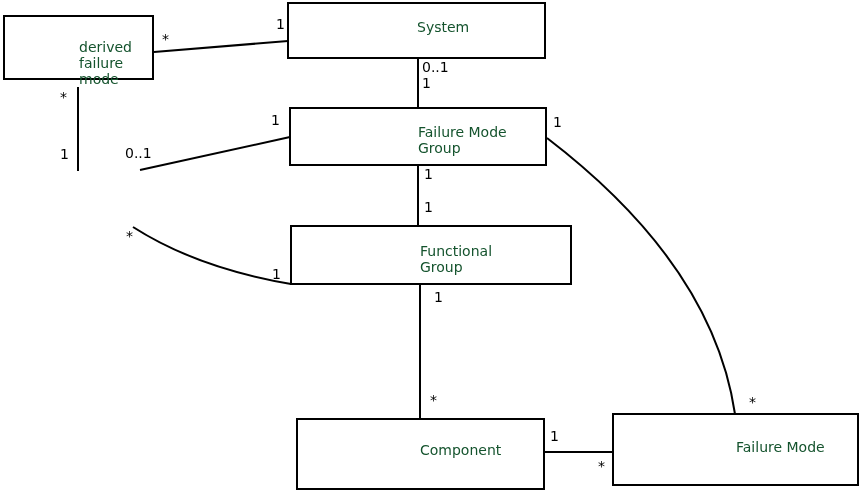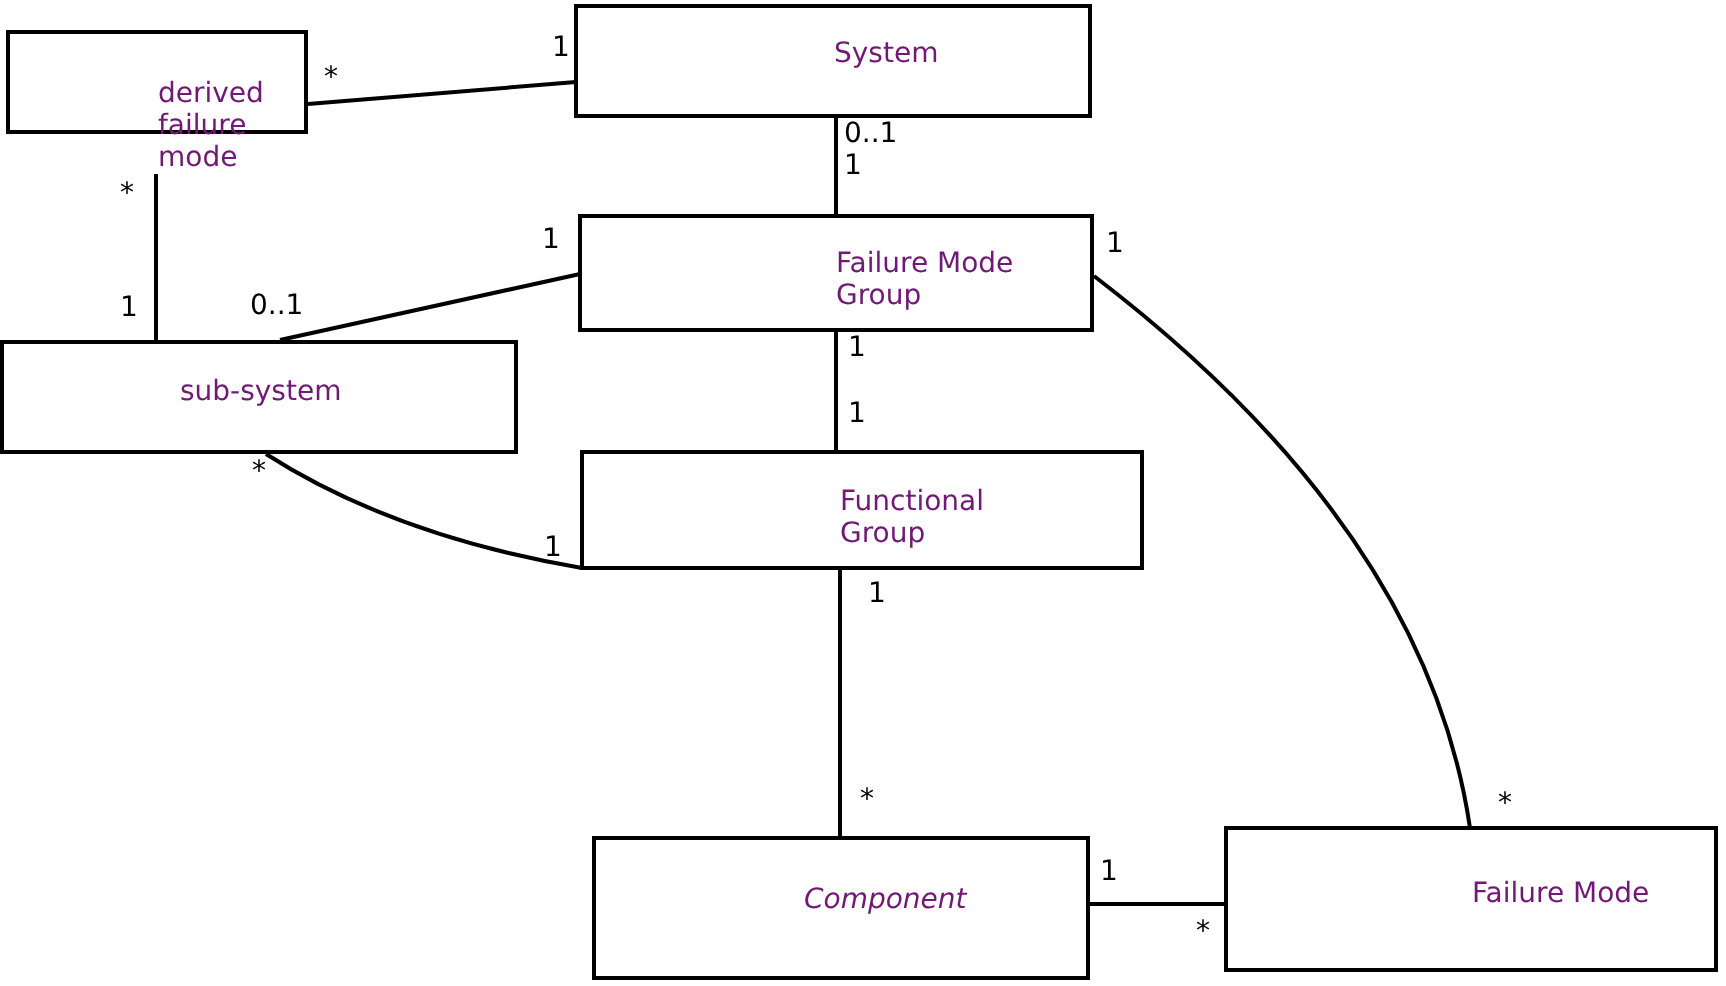--- a/index.html
+++ b/index.html
@@ -39,7 +39,7 @@
     font-size: 14px;
     line-height: 16px;
     white-space: nowrap;
-    color: #701a75;
+    color: #14532d;
   }
   .mult {
     position: absolute;

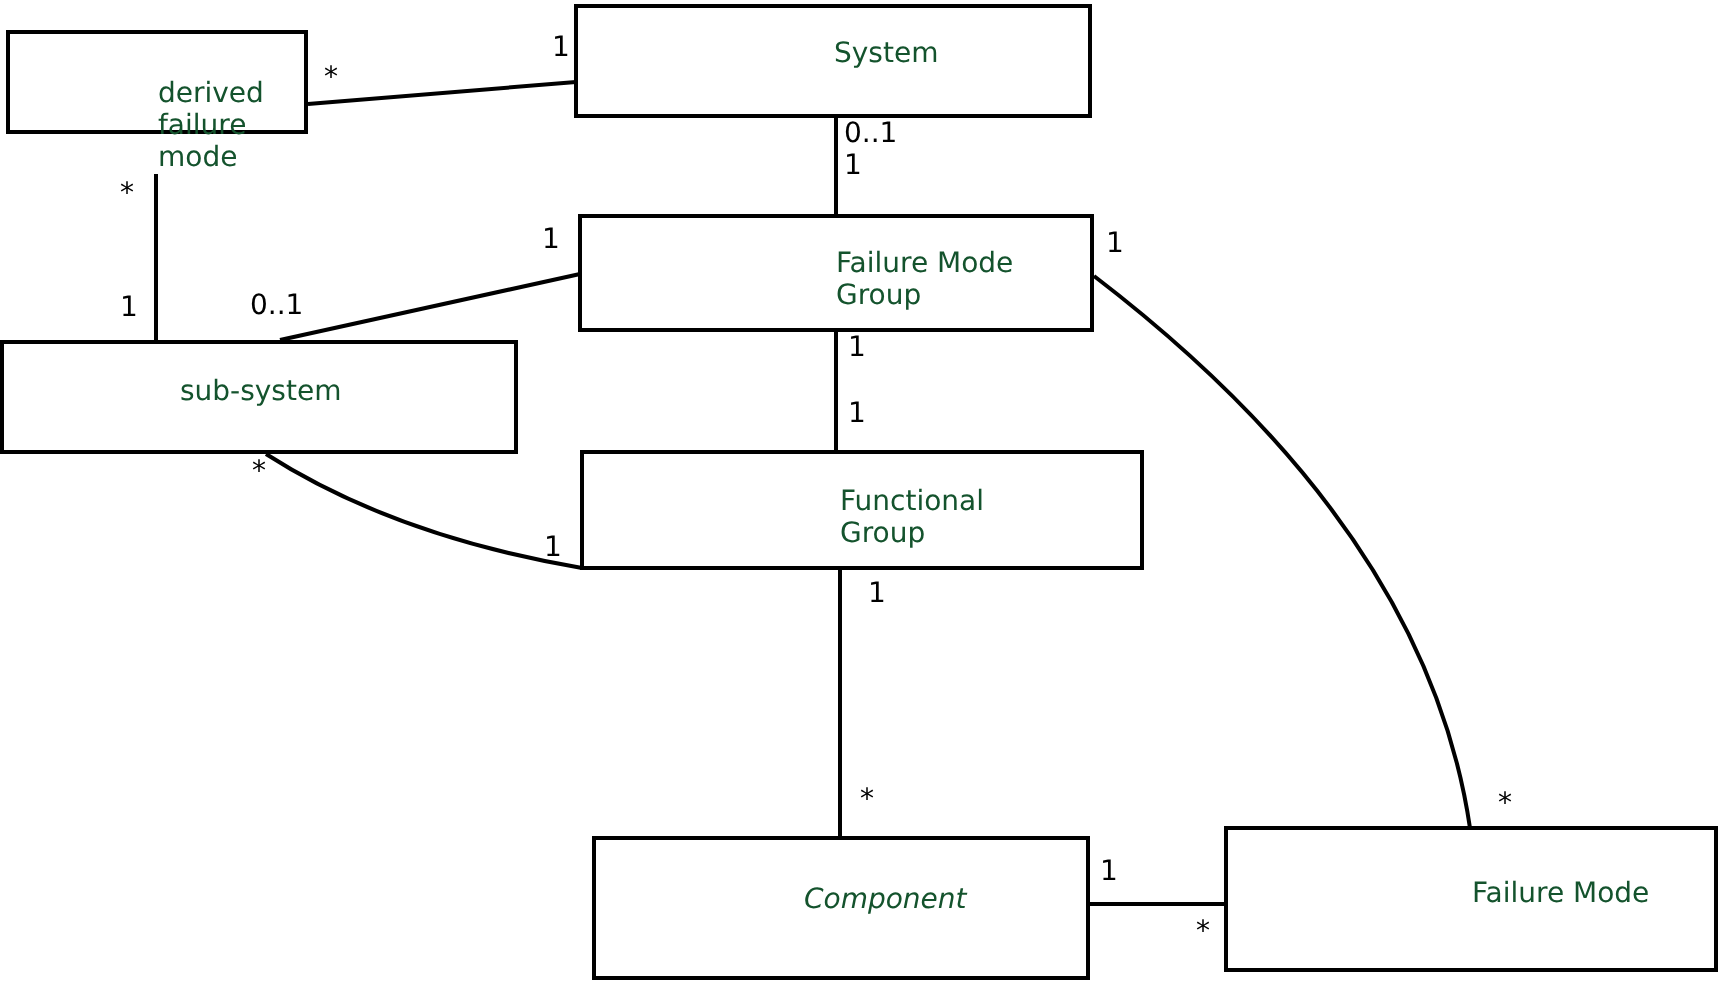--- a/index.html
+++ b/index.html
@@ -50,7 +50,7 @@
   }
 
   
-  .b-dfm       { left: 3px;   top: 15px;  width: 151px; height: 52px; }
+  .b-dfm       { left: 3px;   top: 15px;  width: 151px; height: 65px; }
   .b-system    { left: 287px; top: 2px;   width: 259px; height: 57px; }
   .b-fmg       { left: 289px; top: 107px; width: 258px; height: 59px; }
   .b-subsystem { left: 0px;   top: 170px; width: 259px; height: 57px; }

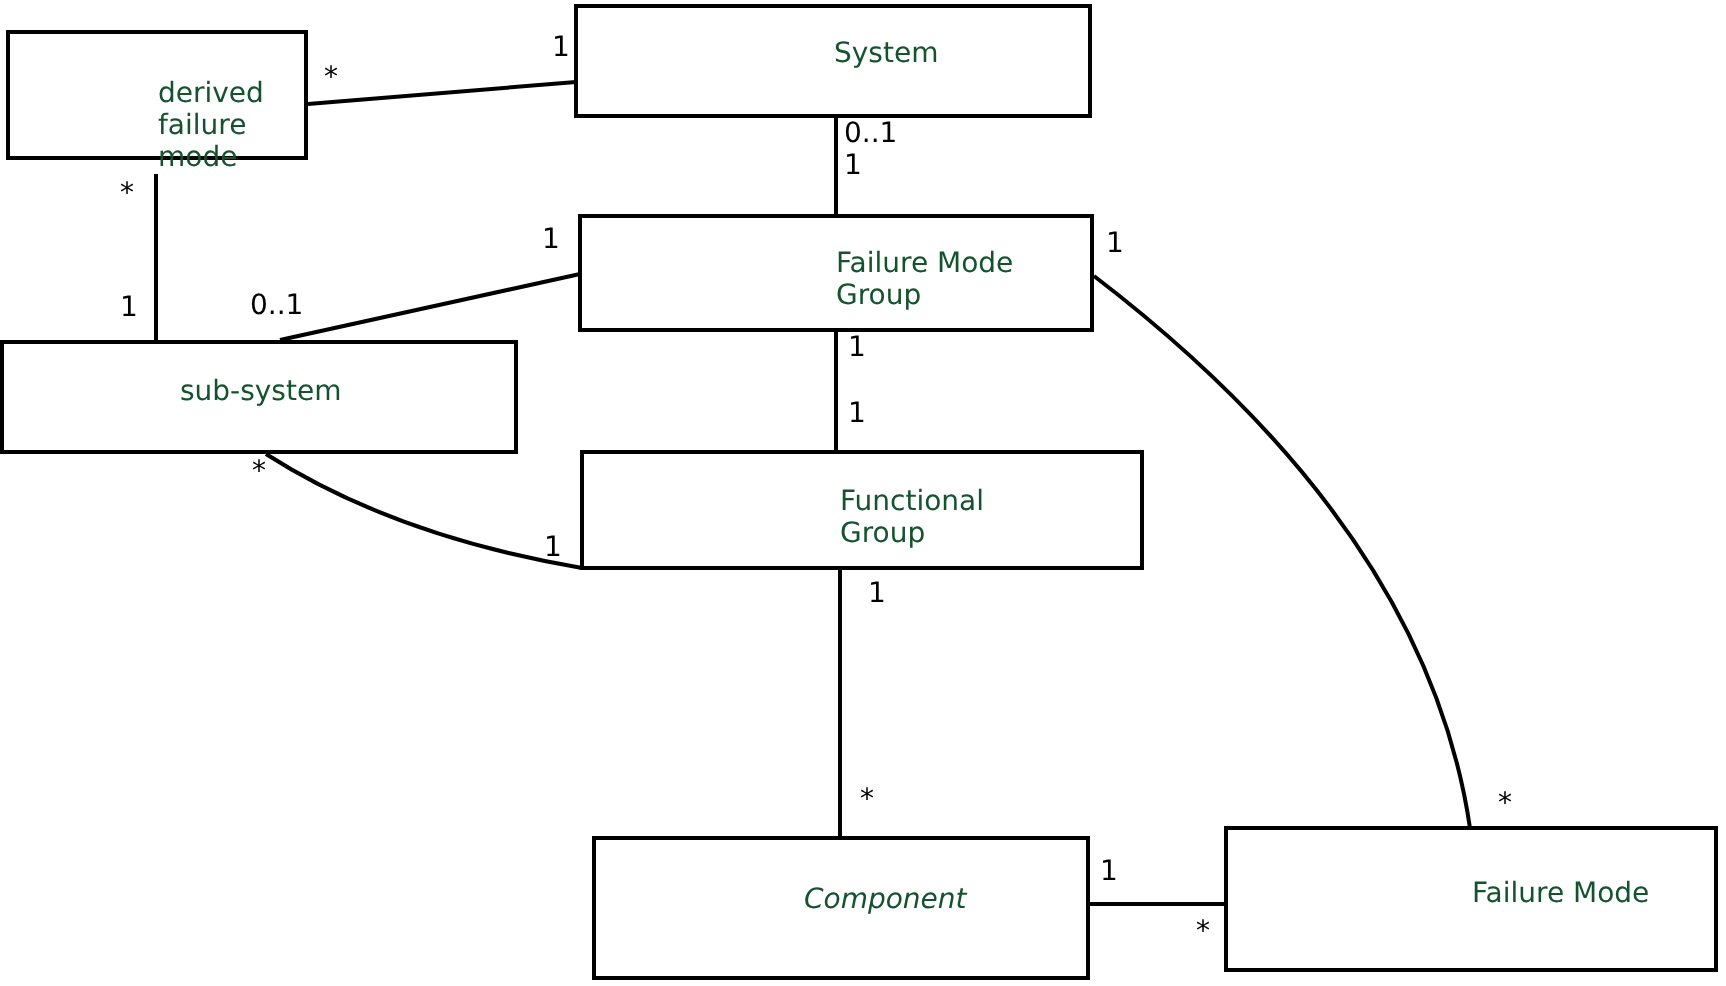--- a/index.html
+++ b/index.html
@@ -103,9 +103,6 @@
     </div>
   </div>
 
-  <div class="box b-subsystem">
-    <div class="lbl">sub-system</div>
-  </div>
 
   <div class="box b-fg">
     <div class="lbl">

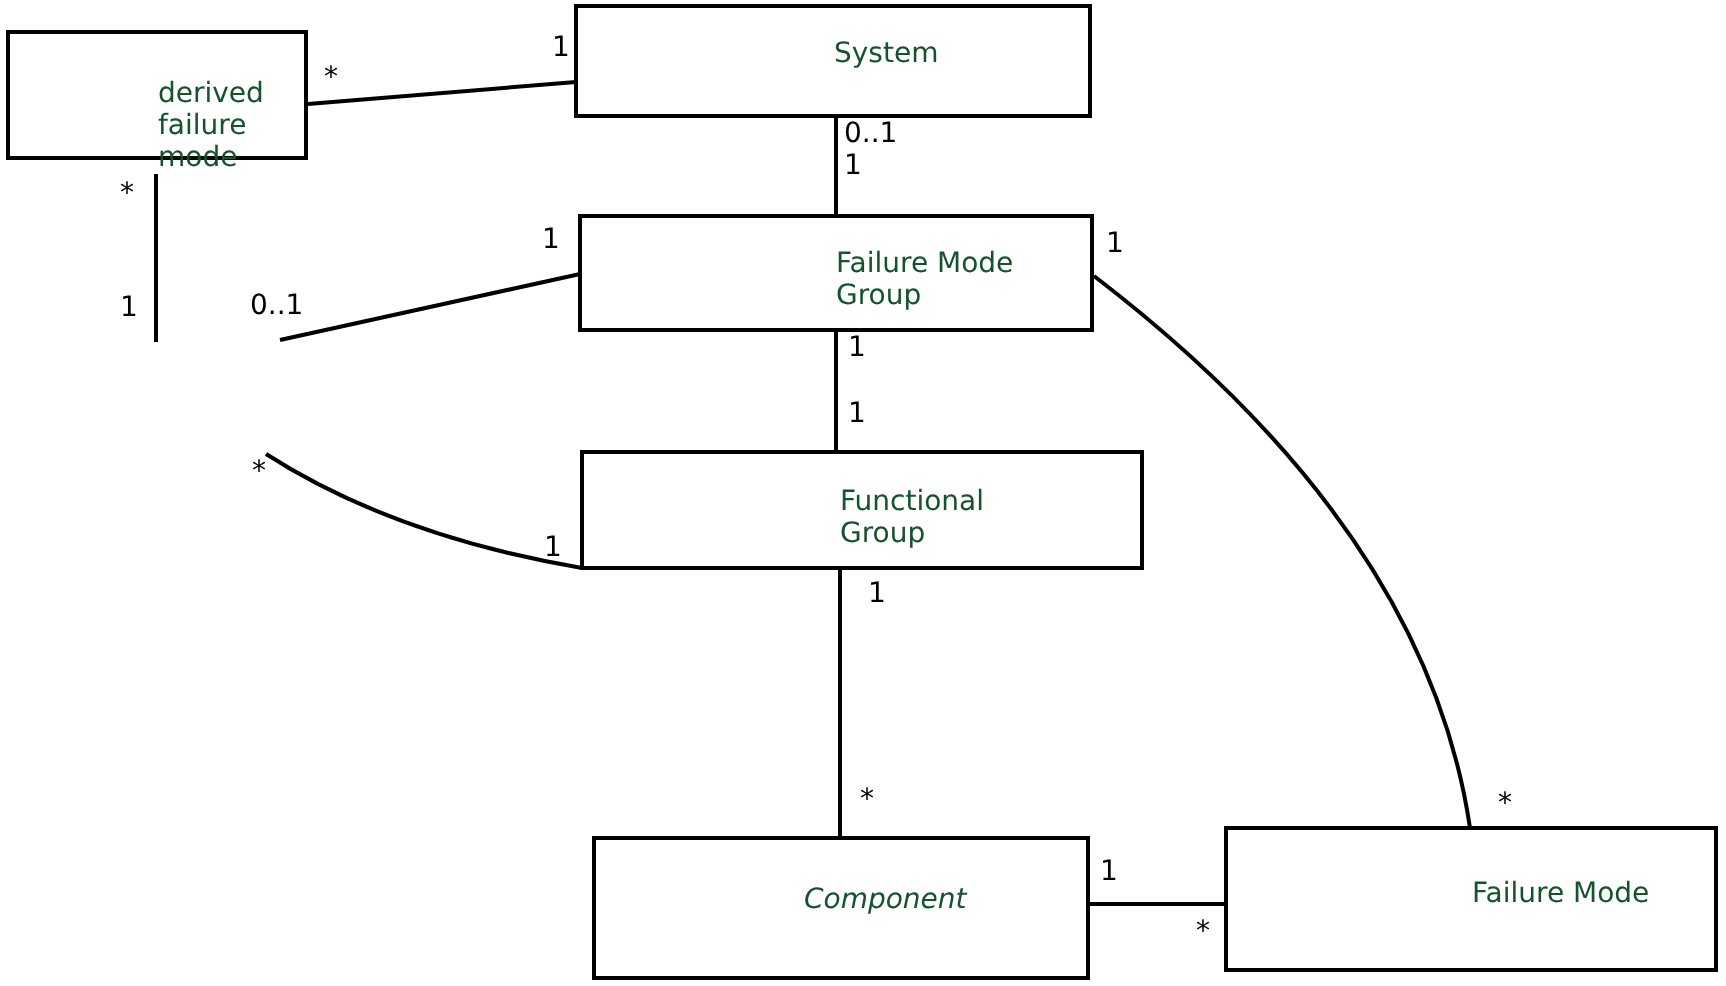--- a/index.html
+++ b/index.html
@@ -64,7 +64,7 @@
   .b-fmg .lbl       { left: 127px; top: 15px; }
   .b-subsystem .lbl { left: 88px;  top: 16px; }
   .b-fg .lbl        { left: 128px; top: 16px; }
-  .b-component .lbl { left: 104px; top: 22px; font-style: italic; }
+  .b-component .lbl { left: 122px; top: 22px; }
   .b-fm .lbl        { left: 122px; top: 24px; }
 </style>
 </head>

